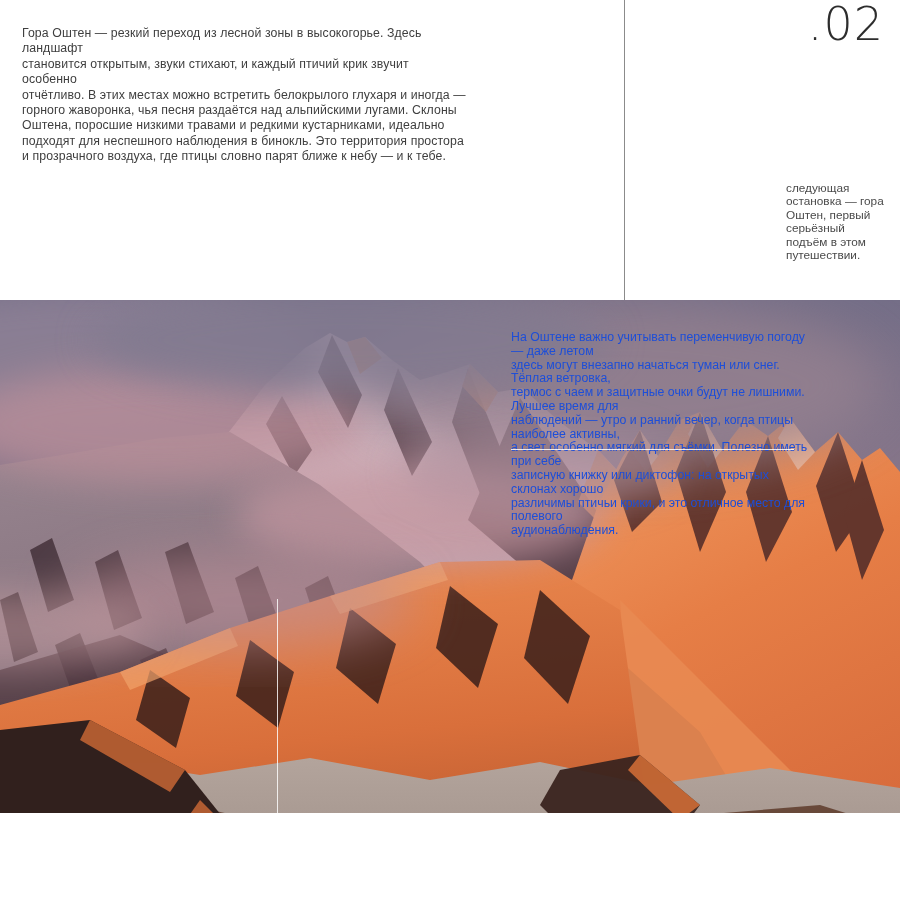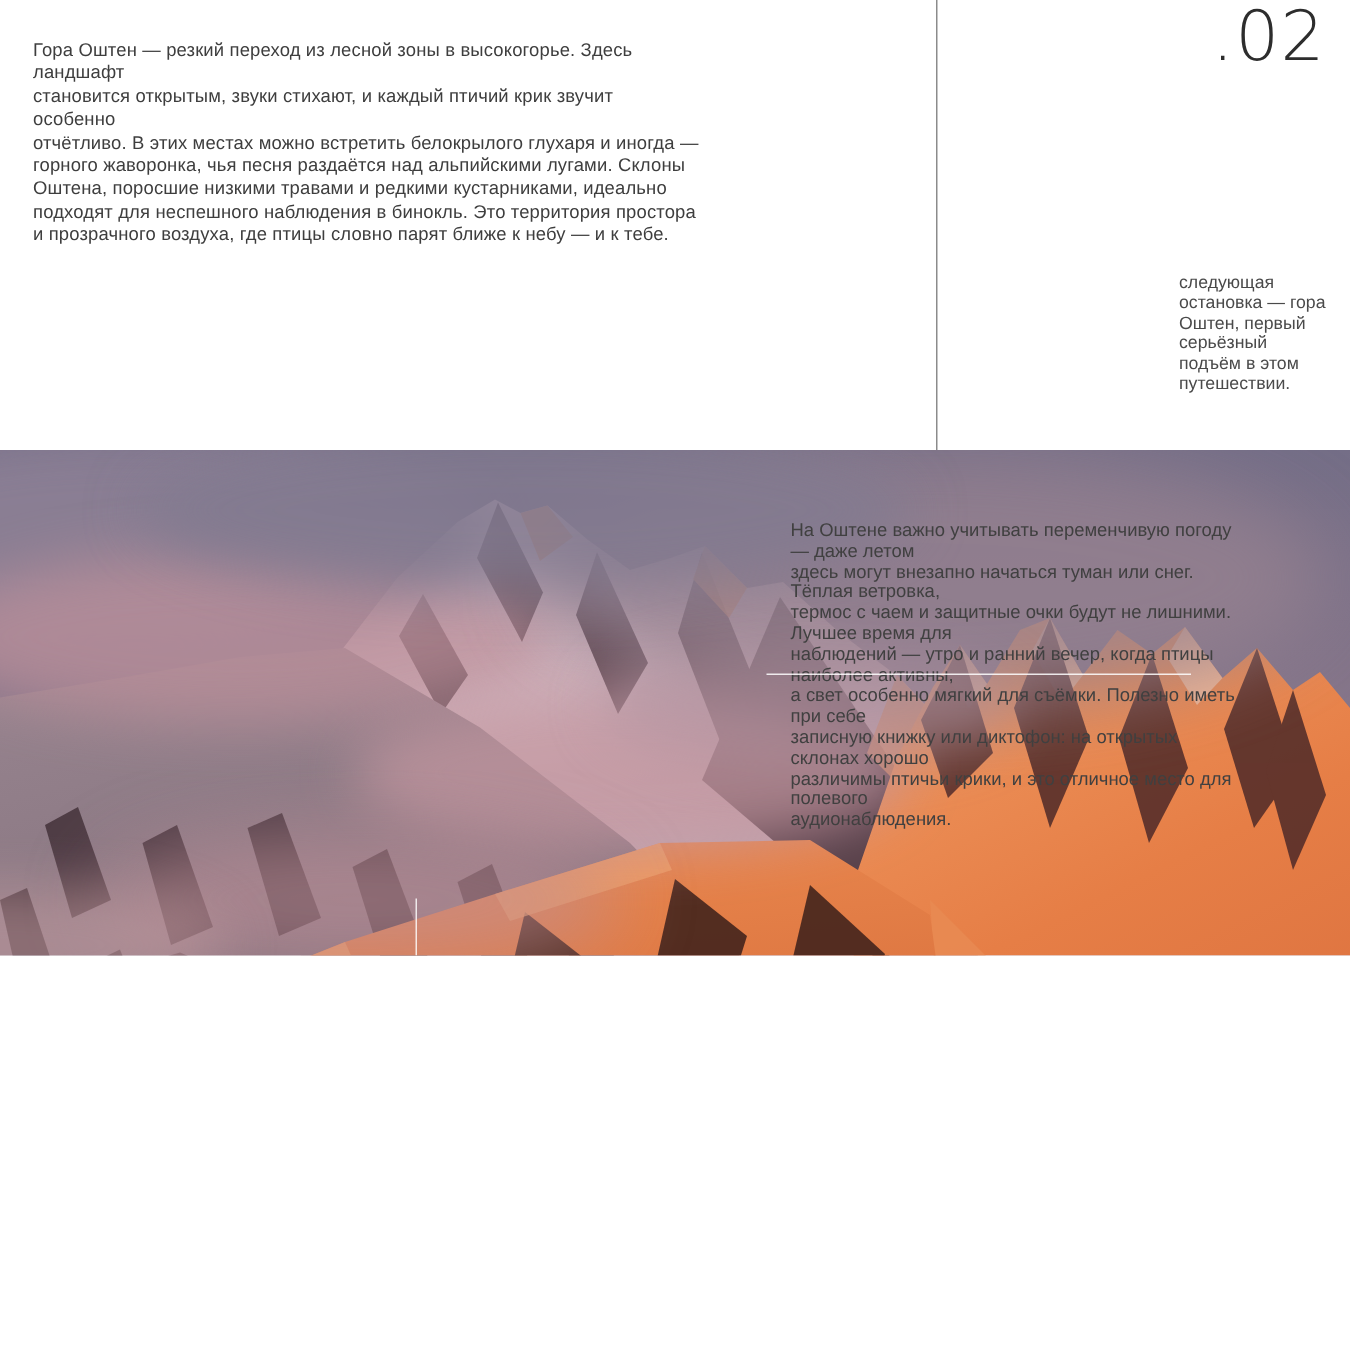--- a/index.html
+++ b/index.html
@@ -4,7 +4,7 @@
 <style>
   html,body{margin:0;padding:0;background:#ffffff;}
   .page{
-    position:relative;width:900px;height:637px;overflow:hidden;
+    position:relative;width:900px;height:813px;overflow:hidden;
     background:#ffffff;
     font-family:"Liberation Sans", sans-serif;
   }

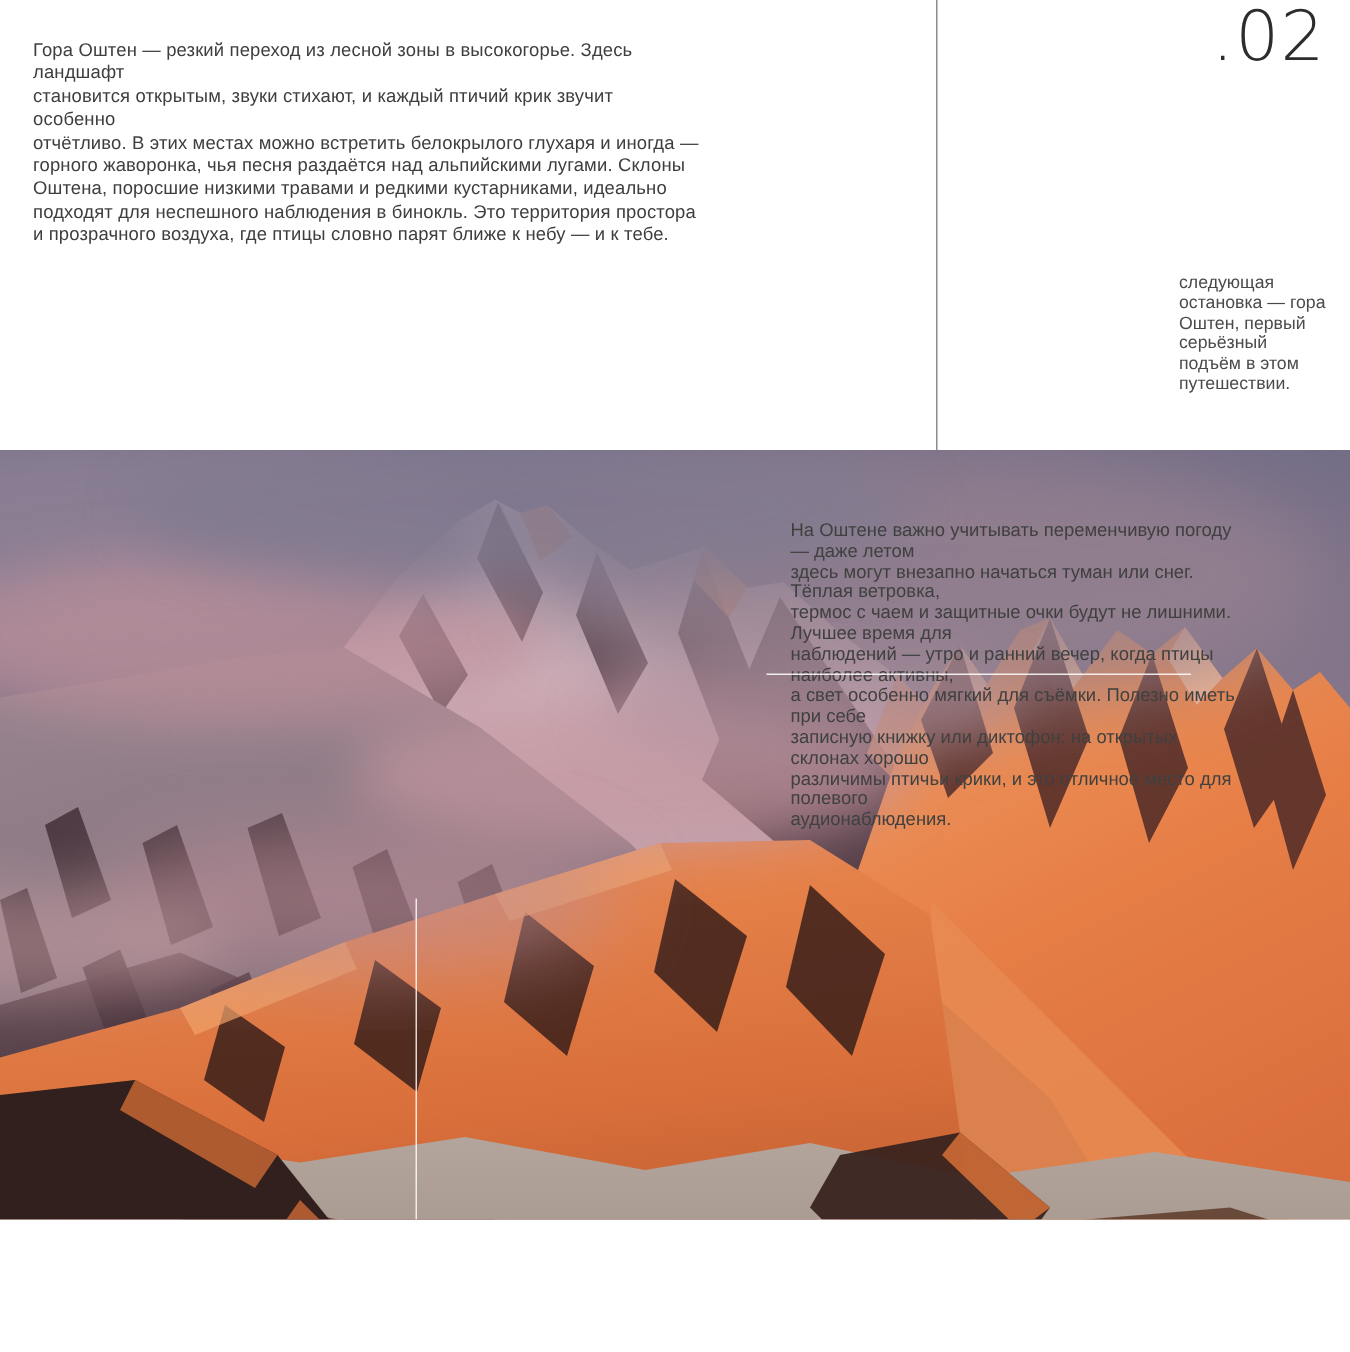--- a/index.html
+++ b/index.html
@@ -29,8 +29,8 @@
   .photo-section{position:absolute;left:0;top:300px;width:900px;height:601px;overflow:hidden;}
   .photo-section svg{position:absolute;left:0;top:0;width:900px;height:601px;display:block;}
   .photo-tips{
-    position:absolute;left:511px;top:31px;width:300px;margin:16px;
-    font-size:12.3px;line-height:13.8px;color:#404040;white-space:pre-line;
+    position:absolute;left:511px;top:31px;width:300px;margin:0;
+    font-size:12.3px;line-height:13.8px;color:#1d4ed8;white-space:pre-line;
   }
   .tips-underline{
     position:absolute;left:511px;top:149px;width:283px;height:1px;

